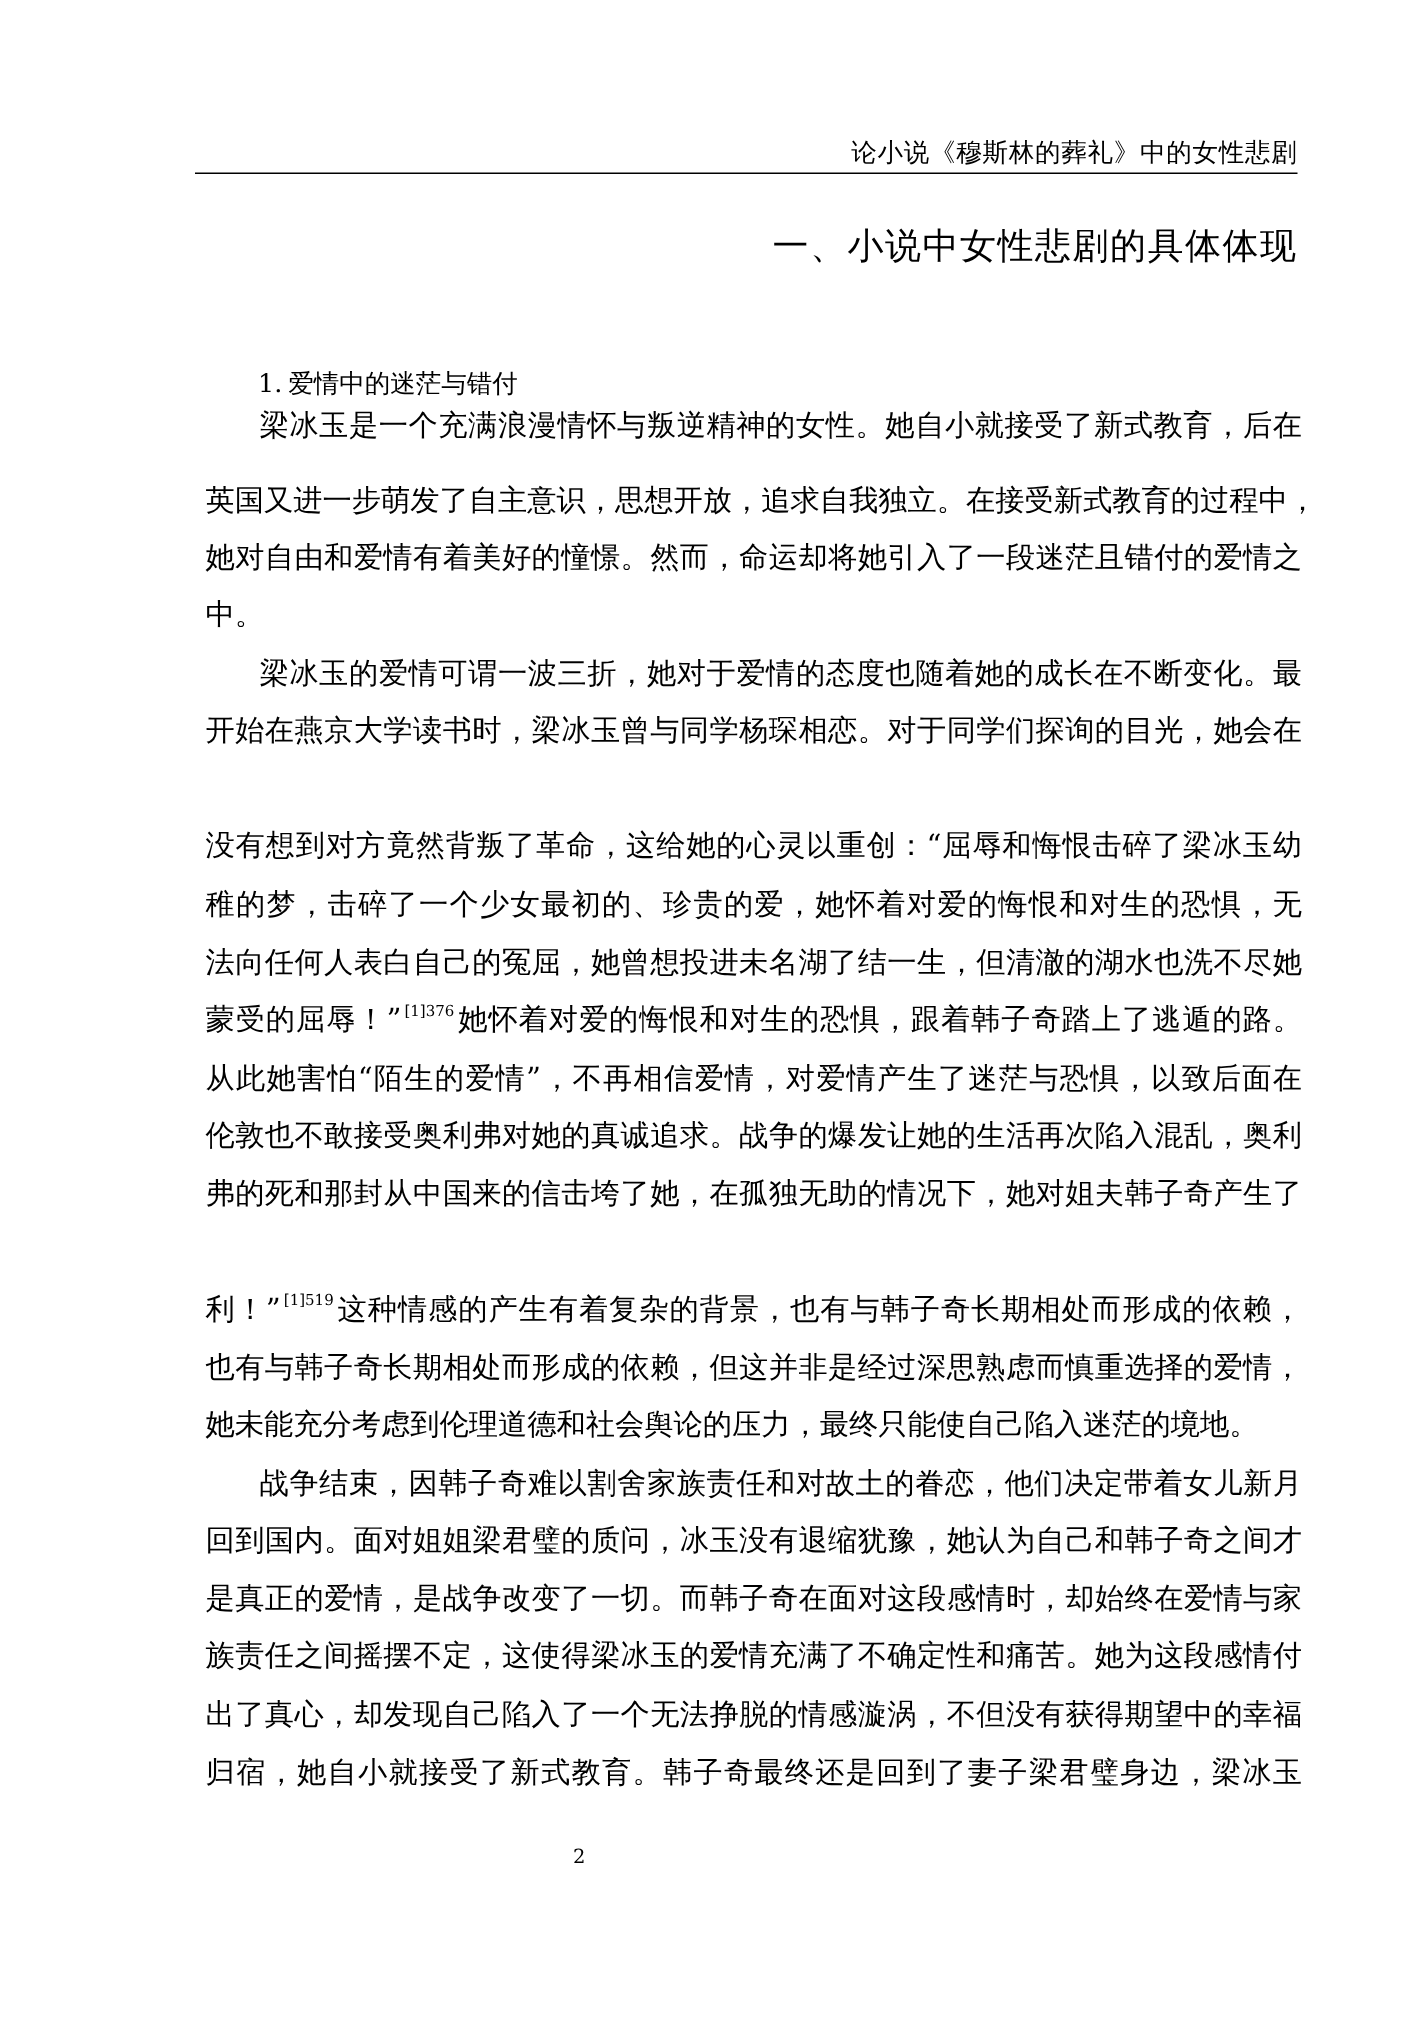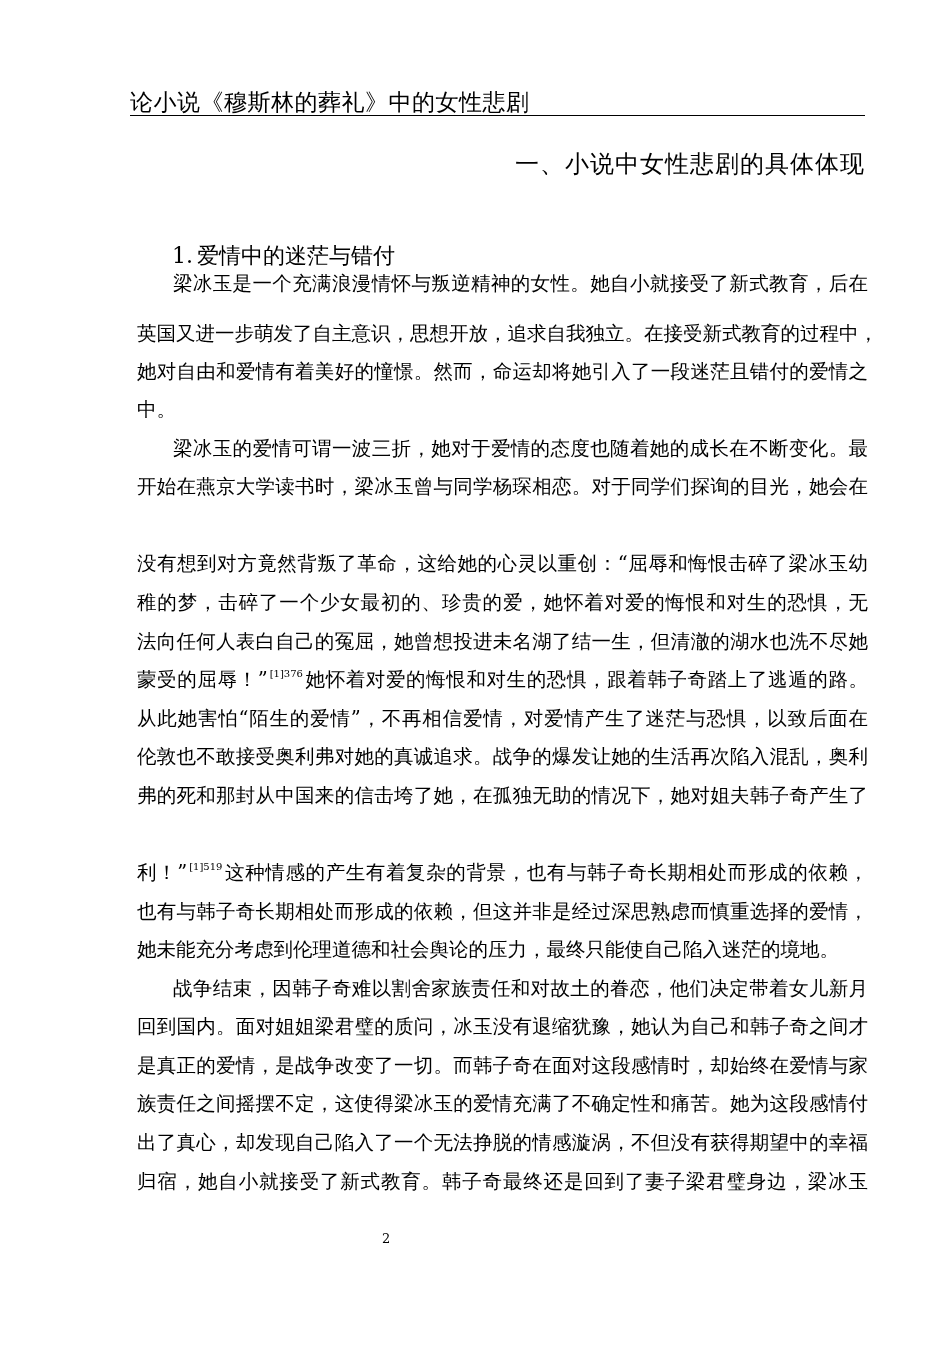--- a/index.html
+++ b/index.html
@@ -6,8 +6,8 @@
   body { width: 950px; height: 1346px; position: relative; overflow: hidden;
          font-family: "DejaVu Serif", "Liberation Serif", serif; color: #000; }
   .page { position: absolute; left: 0; top: 0; width: 950px; height: 1346px; background: #fff; }
-  .running-header { position: absolute; left: 130px; width: 735px; top: 92px; text-align: left;
-                    font-size: 23px; letter-spacing: 0.5px; line-height: 20px; }
+  .running-header { position: absolute; left: 130px; width: 735px; top: 92px; text-align: right;
+                    font-size: 17px; letter-spacing: 0.5px; line-height: 20px; }
   .header-rule { position: absolute; left: 130px; width: 735px; top: 115px; height: 0;
                  border-top: 1.5px solid #000; }
   .h1 { position: absolute; left: 130px; width: 735px; top: 149px; text-align: right;

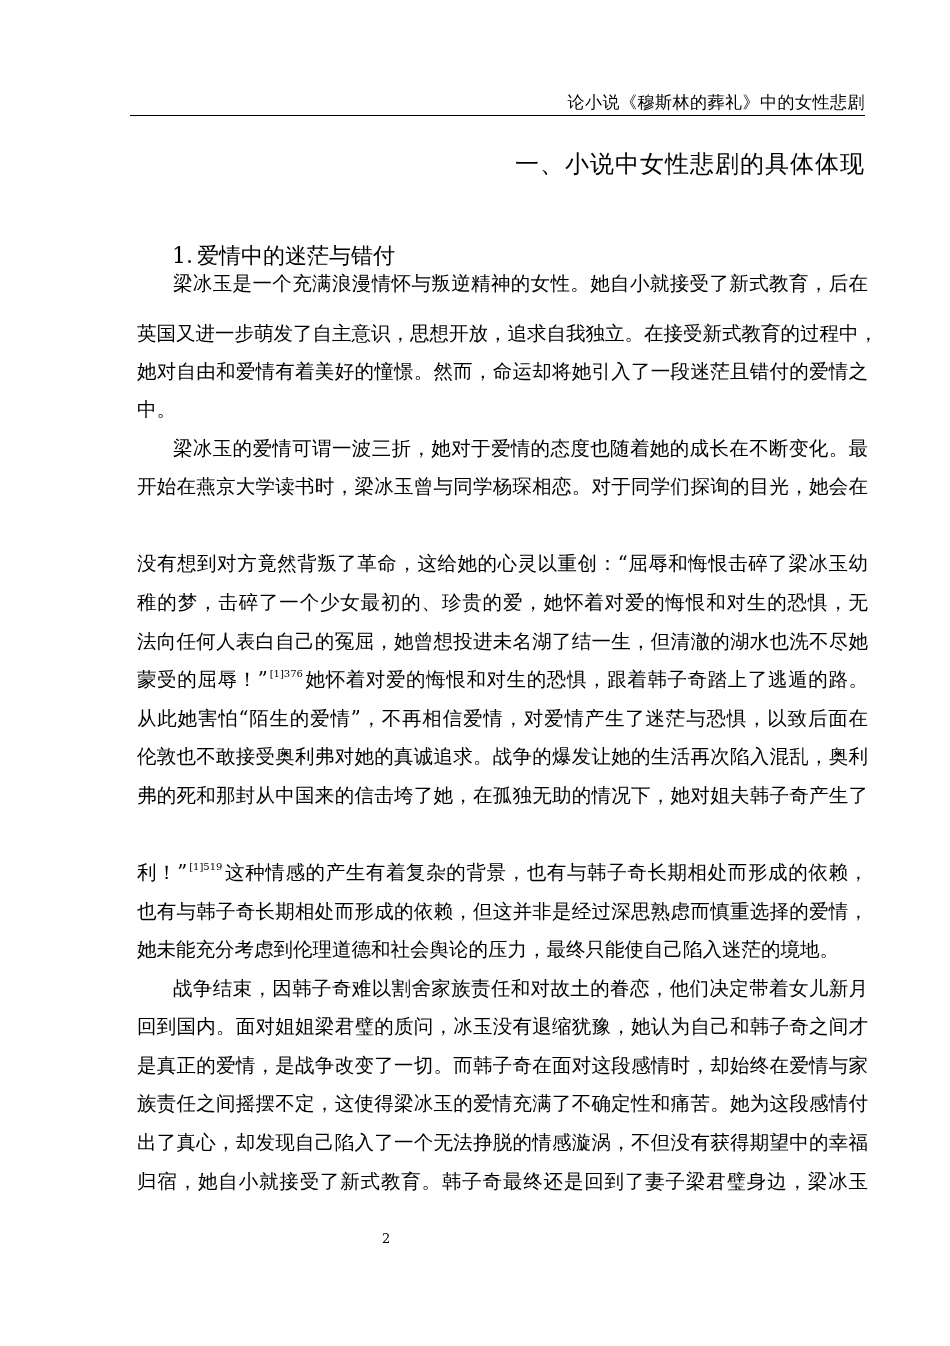--- a/index.html
+++ b/index.html
@@ -16,7 +16,7 @@
   .h2 { position: absolute; left: 176px; top: 205px; font-family: "DejaVu Sans", "Liberation Sans", sans-serif;
         font-size: 20px; line-height: 26px; letter-spacing: 0.5px; }
   .h3 { position: absolute; left: 172px; top: 245px; font-family: "DejaVu Sans", "Liberation Sans", sans-serif;
-        font-size: 22px; line-height: 22px; }
+        font-size: 17px; line-height: 22px; }
   .h3 .num { font-family: "DejaVu Serif", "Liberation Serif", serif; margin-right: 4px; }
   .line { position: absolute; left: 137px; width: 731px; font-size: 19.5px; line-height: 24px;
           white-space: nowrap; text-align: justify; text-align-last: justify; letter-spacing: 0px; }

